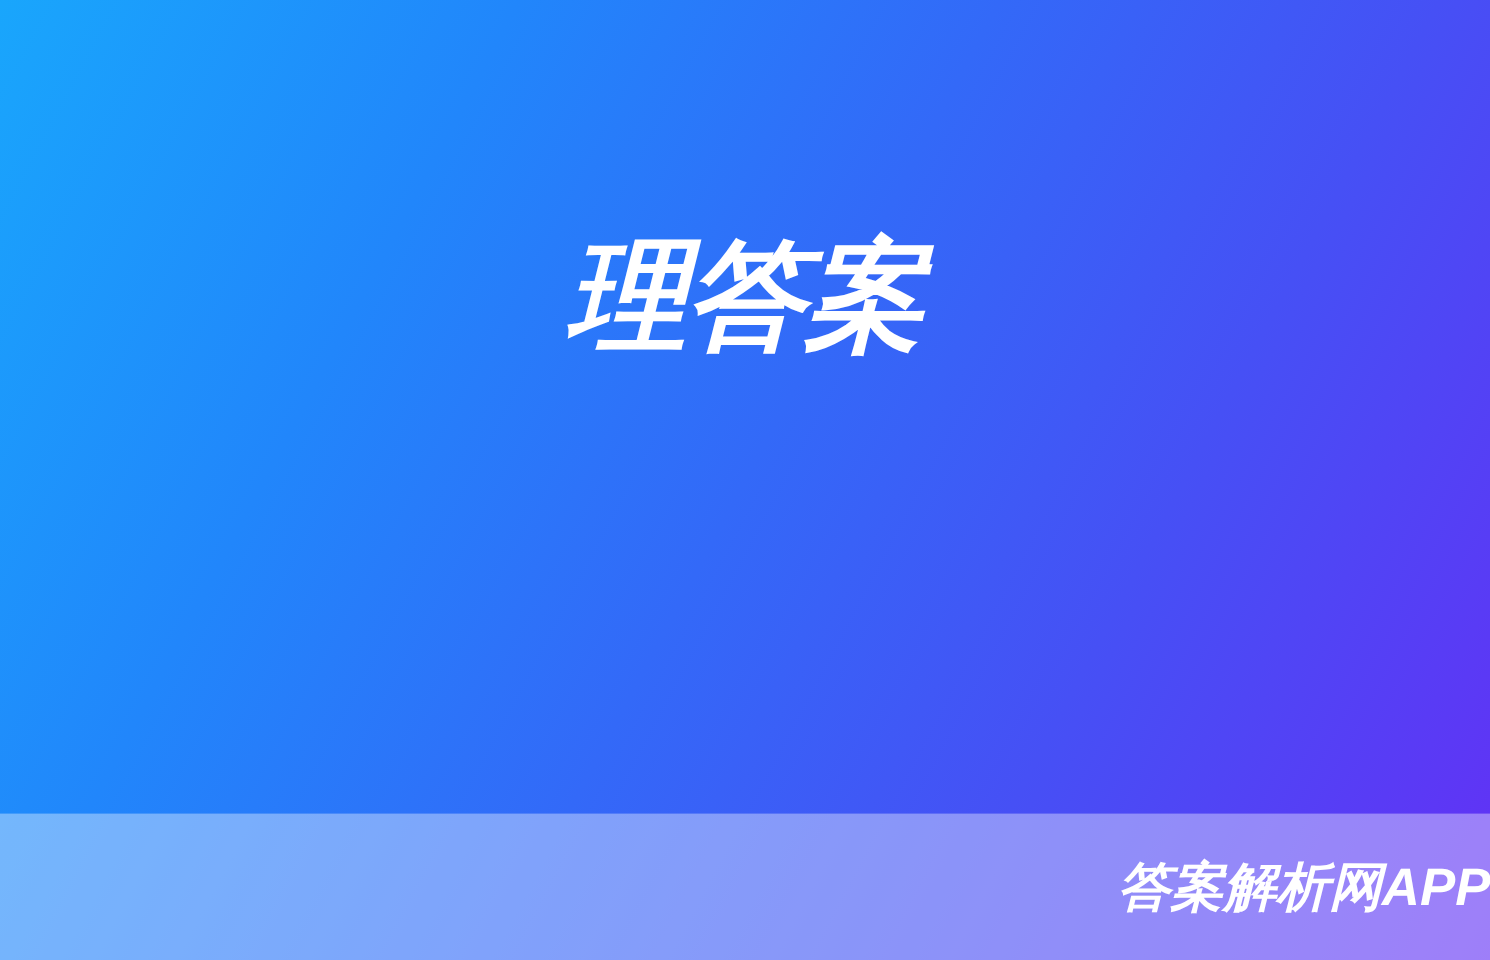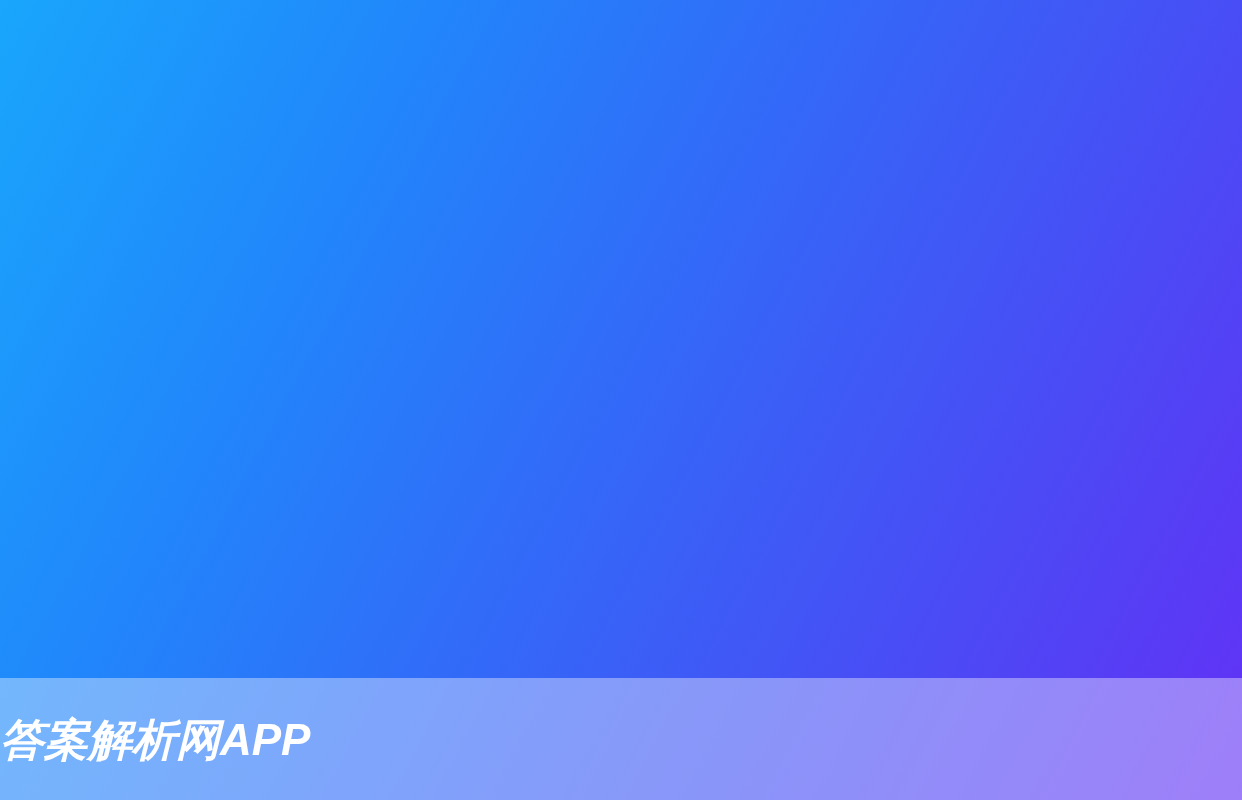--- a/index.html
+++ b/index.html
@@ -85,6 +85,7 @@
 <div id="poster">
 
   <div id="title-block">
+    <span class="title-line">理答案</span>
   </div>
 
   <div id="footer-bar">

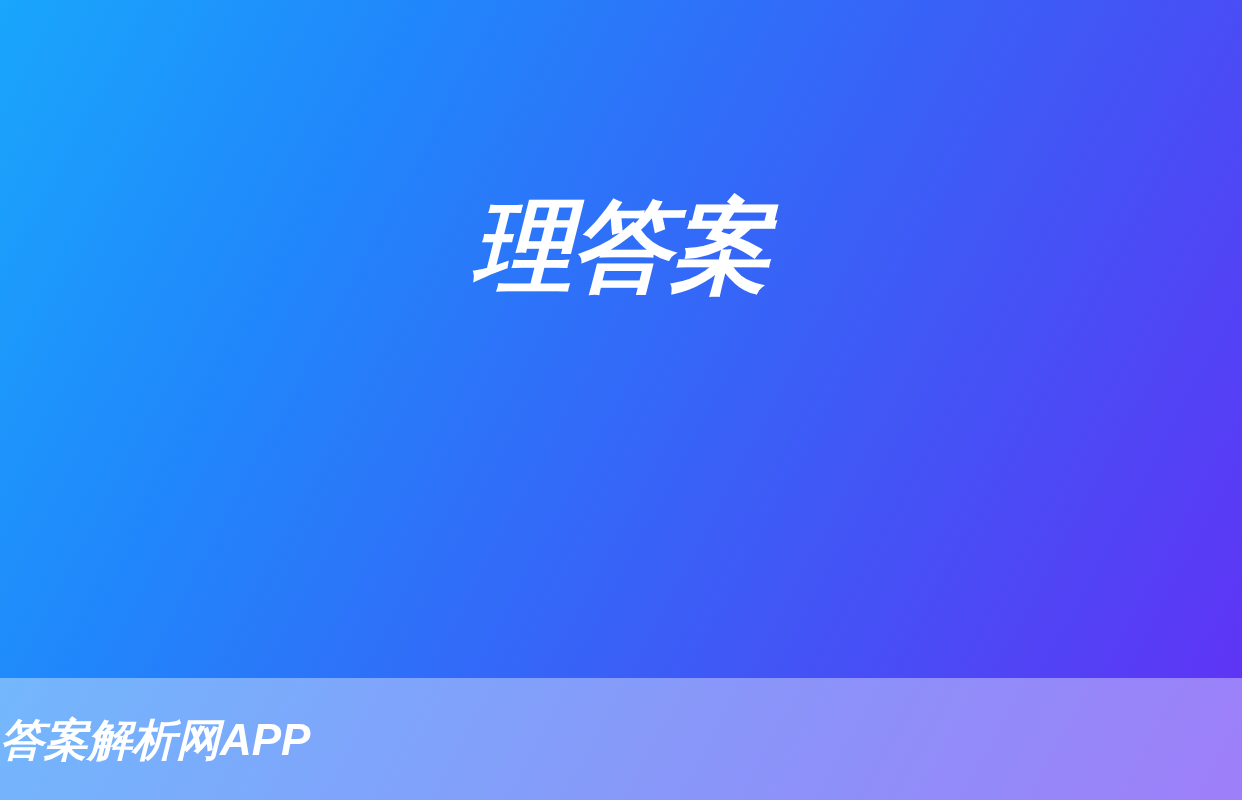--- a/index.html
+++ b/index.html
@@ -64,7 +64,7 @@
     background: rgba(255, 255, 255, 0.38);
     display: flex;
     align-items: center;
-    justify-content: flex-start;
+    justify-content: flex-end;
   }
 
   #footer-label {

